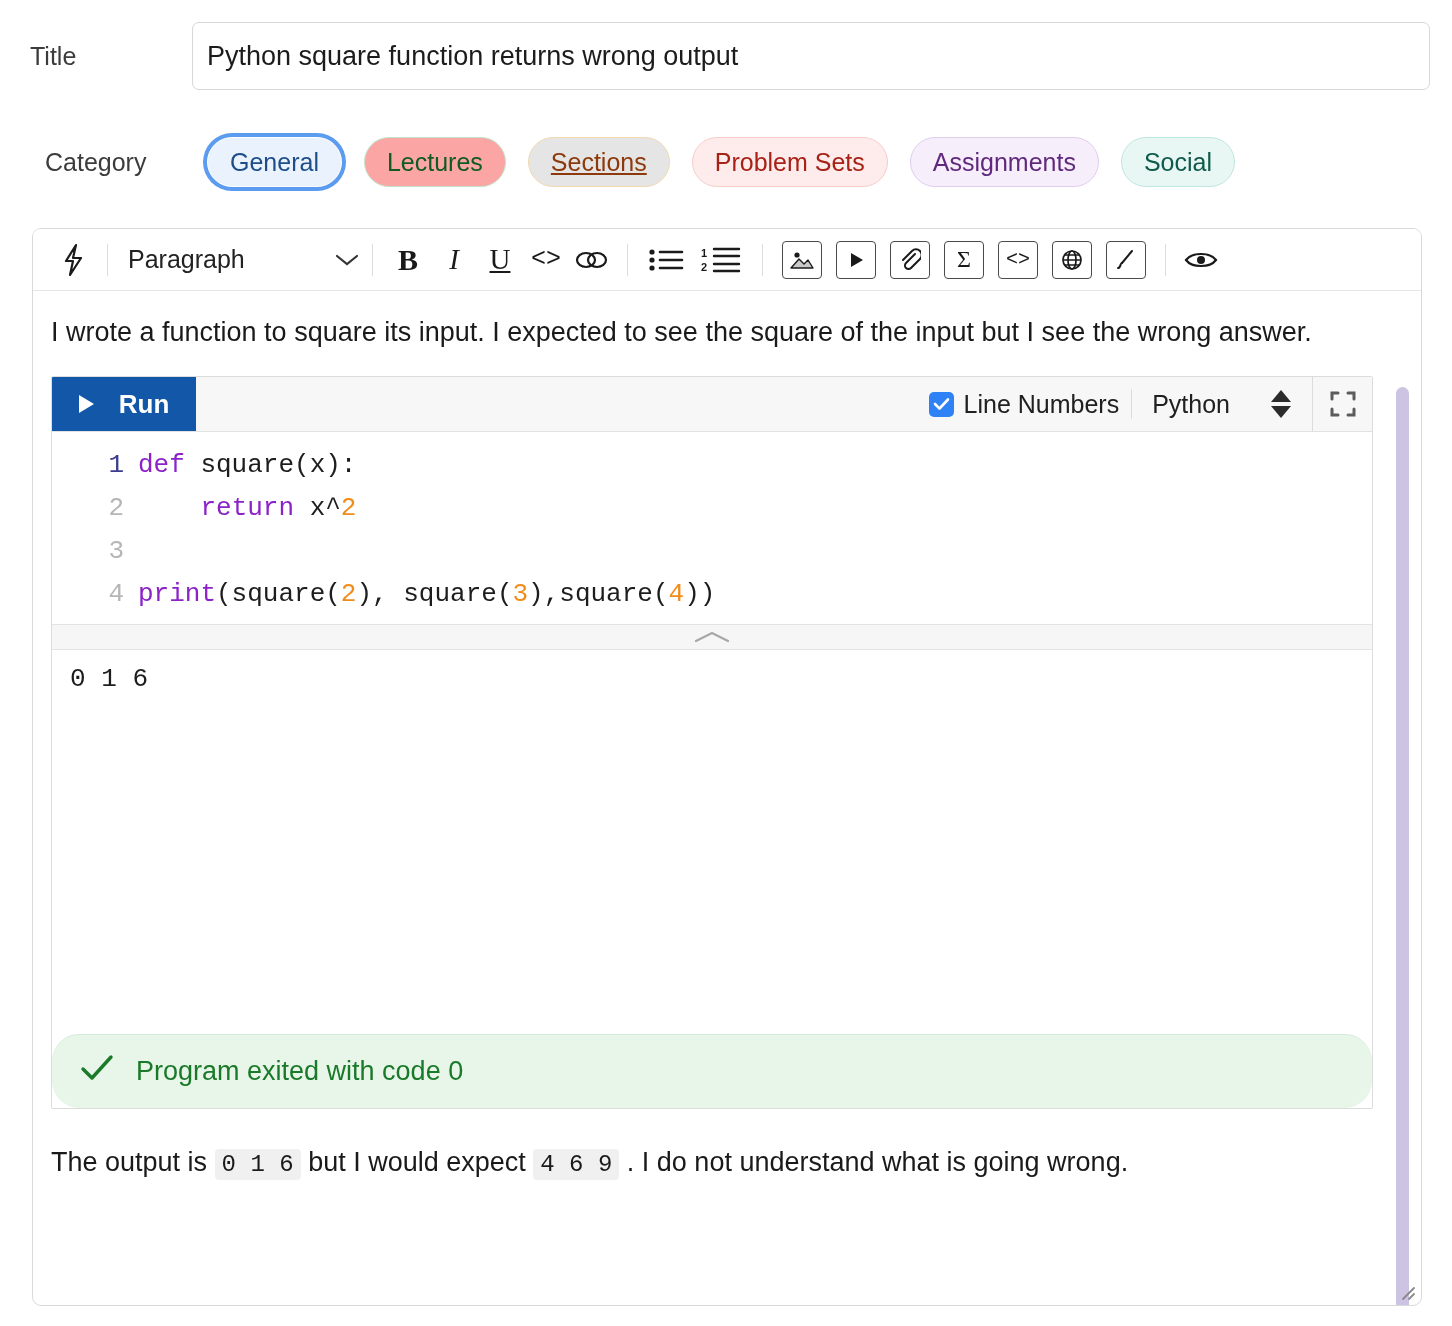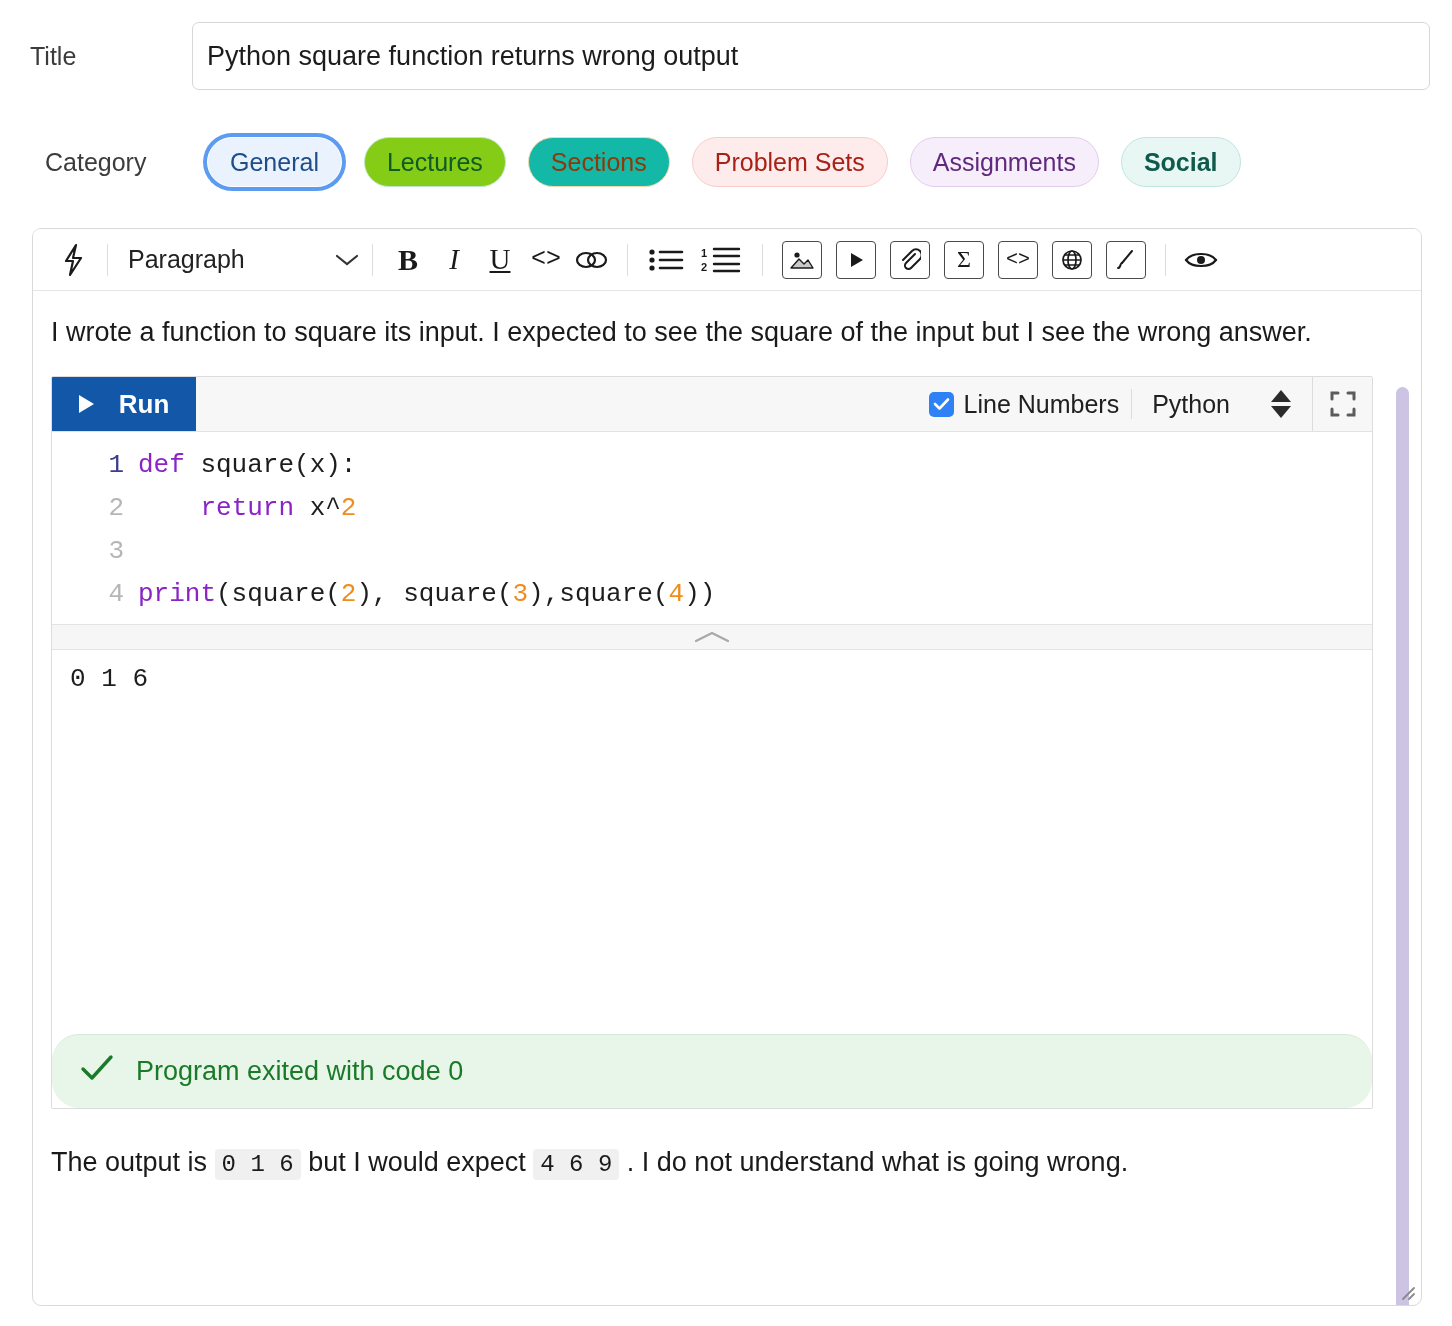--- a/index.html
+++ b/index.html
@@ -344,7 +344,7 @@
     <div class="field-label">Category</div>
     <div class="pills" id="pills">
         <div class="pill selected" style="background: rgb(234, 242, 253); color: rgb(29, 78, 137);">General</div>
-        <div class="pill" style="background: #84cc16; color: rgb(15, 90, 37); border-color: rgb(191, 229, 201);">Lectures</div>
+        <div class="pill" style="background: #fca5a5; color: rgb(15, 90, 37); border-color: rgb(191, 229, 201);">Lectures</div>
         <div class="pill" style="background: #14b8a6; color: rgb(140, 58, 11); border-color: rgb(242, 217, 176);">Sections</div>
         <div class="pill" style="background: rgb(253, 236, 235); color: rgb(168, 33, 23); border-color: rgb(246, 205, 201);">Problem Sets</div>
         <div class="pill" style="background: rgb(246, 238, 251); color: rgb(97, 41, 125); border-color: rgb(226, 205, 238);">Assignments</div>

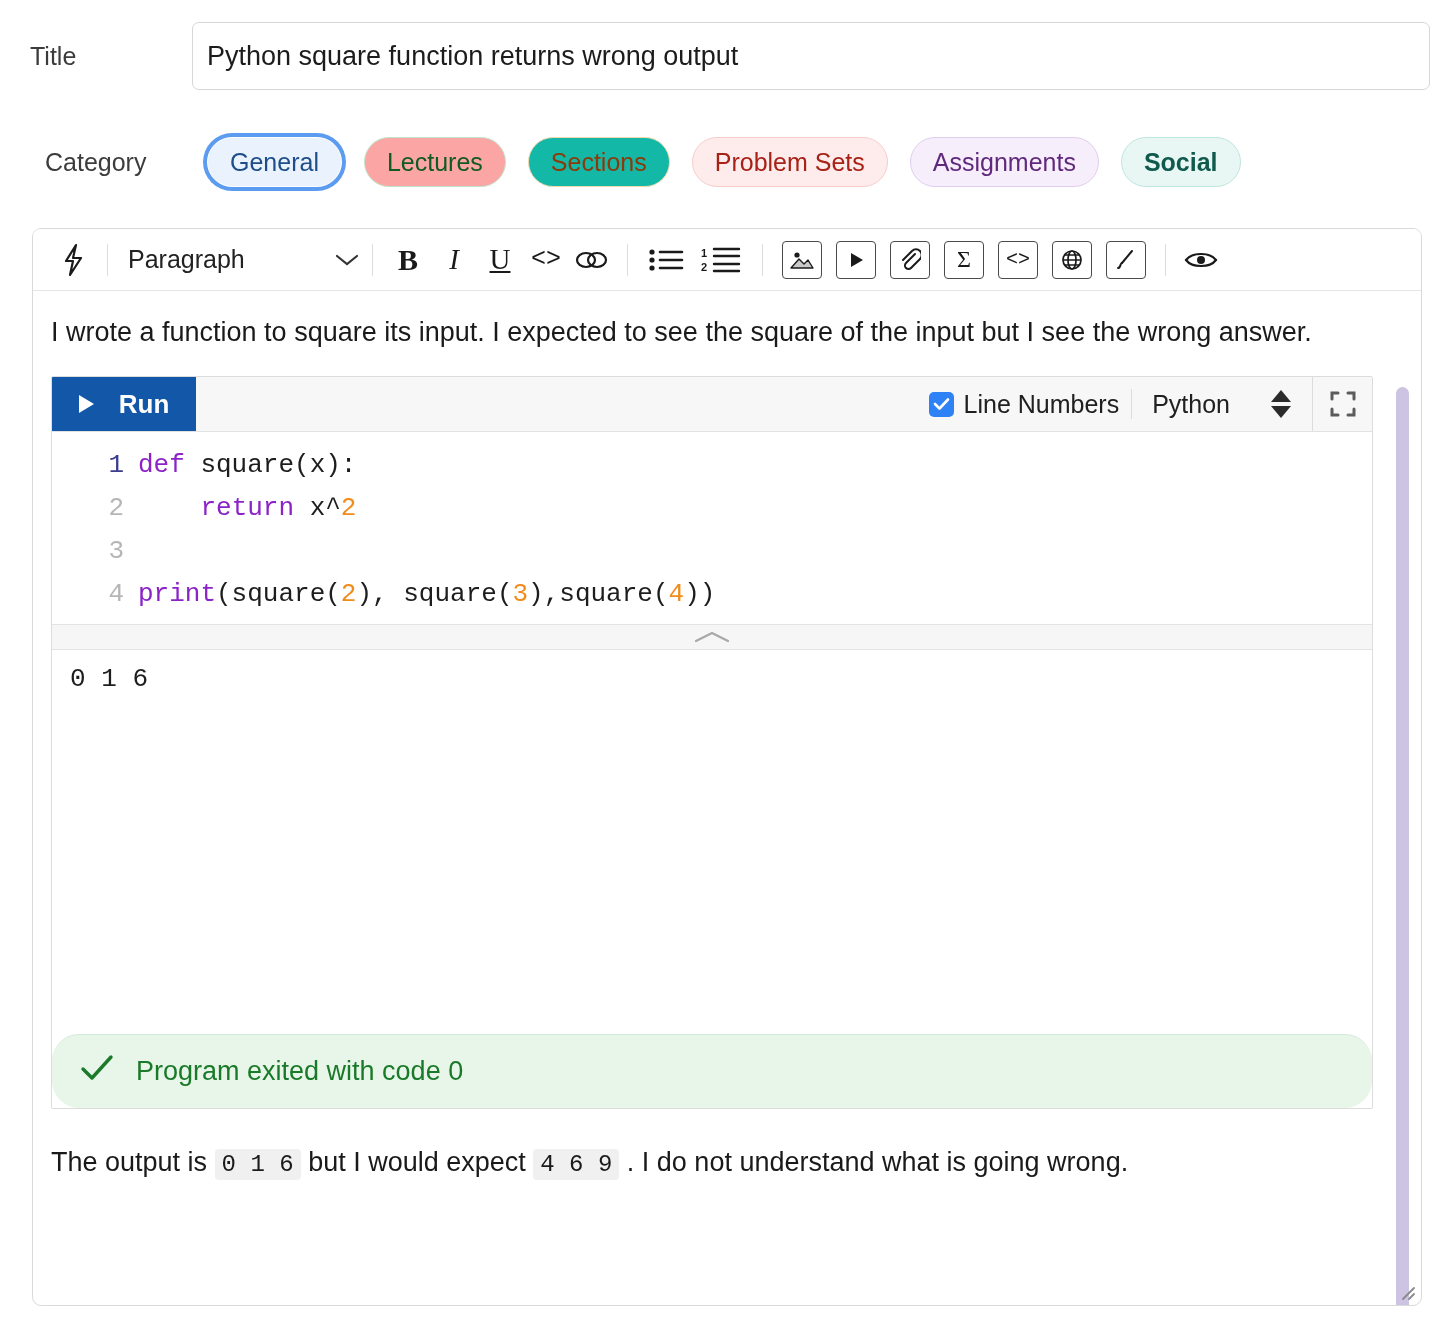--- a/index.html
+++ b/index.html
@@ -345,7 +345,7 @@
     <div class="pills" id="pills">
         <div class="pill selected" style="background: rgb(234, 242, 253); color: rgb(29, 78, 137);">General</div>
         <div class="pill" style="background: #fca5a5; color: rgb(15, 90, 37); border-color: rgb(191, 229, 201);">Lectures</div>
-        <div class="pill" style="background: #14b8a6; color: rgb(140, 58, 11); border-color: rgb(242, 217, 176);">Sections</div>
+        <div class="pill" style="background: #e5e5e5; color: rgb(140, 58, 11); border-color: rgb(242, 217, 176); text-decoration: underline;">Sections</div>
         <div class="pill" style="background: rgb(253, 236, 235); color: rgb(168, 33, 23); border-color: rgb(246, 205, 201);">Problem Sets</div>
         <div class="pill" style="background: rgb(246, 238, 251); color: rgb(97, 41, 125); border-color: rgb(226, 205, 238);">Assignments</div>
         <div class="pill" style="background: rgb(232, 247, 243); color: rgb(15, 90, 76); border-color: rgb(191, 230, 221); font-weight: bold;">Social</div>

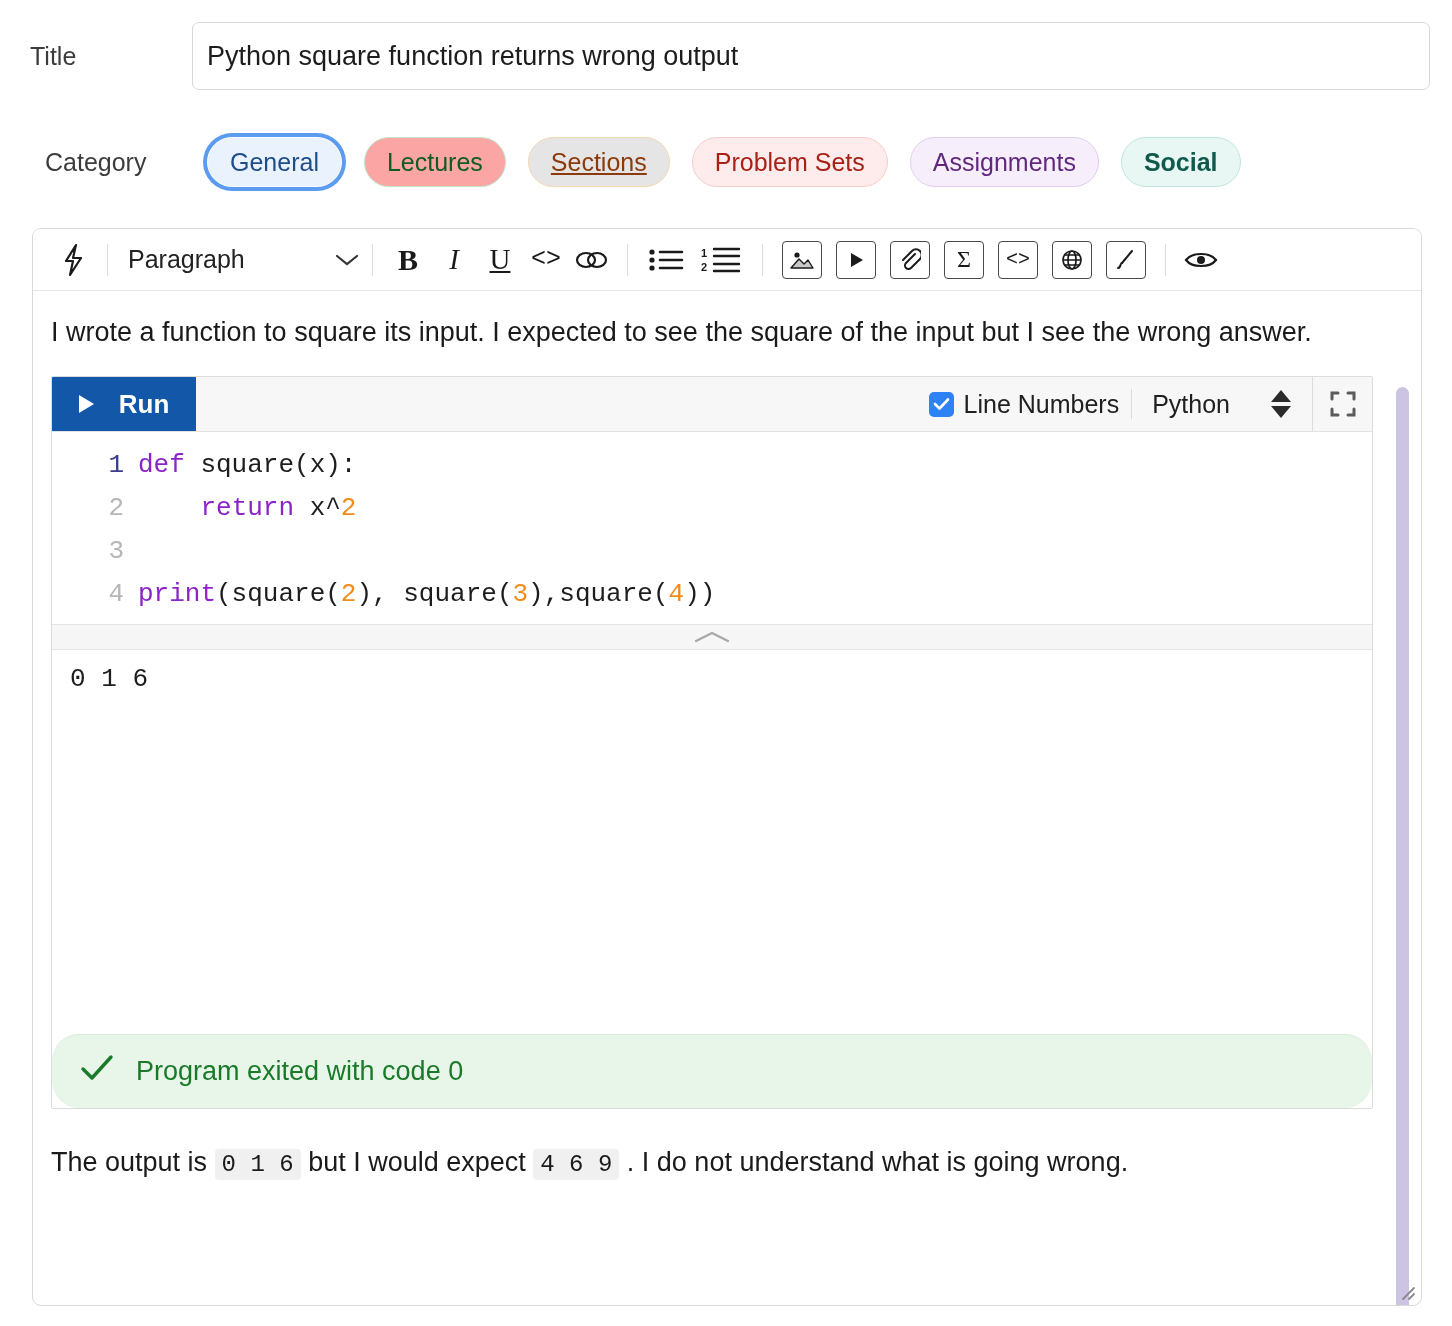--- a/index.html
+++ b/index.html
@@ -348,7 +348,7 @@
         <div class="pill" style="background: #e5e5e5; color: rgb(140, 58, 11); border-color: rgb(242, 217, 176); text-decoration: underline;">Sections</div>
         <div class="pill" style="background: rgb(253, 236, 235); color: rgb(168, 33, 23); border-color: rgb(246, 205, 201);">Problem Sets</div>
         <div class="pill" style="background: rgb(246, 238, 251); color: rgb(97, 41, 125); border-color: rgb(226, 205, 238);">Assignments</div>
-        <div class="pill" style="background: rgb(232, 247, 243); color: rgb(15, 90, 76); border-color: rgb(191, 230, 221); font-weight: bold;">Social</div>
+        <div class="pill" style="background: rgb(232, 247, 243); color: rgb(15, 90, 76); border-color: rgb(191, 230, 221);">Social</div>
       </div>
   </div>
 

